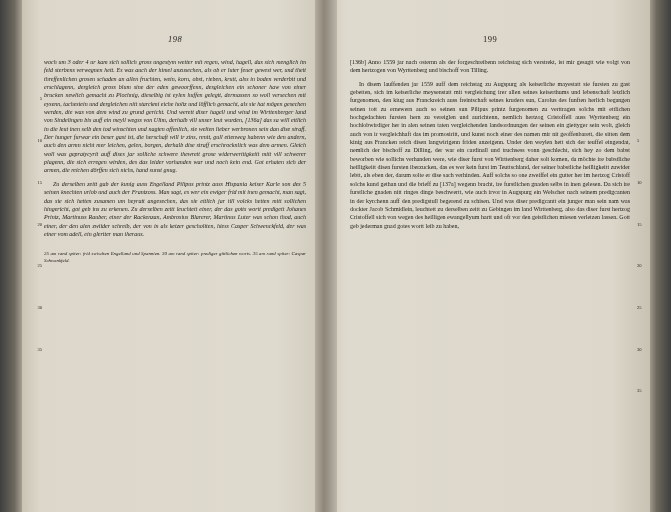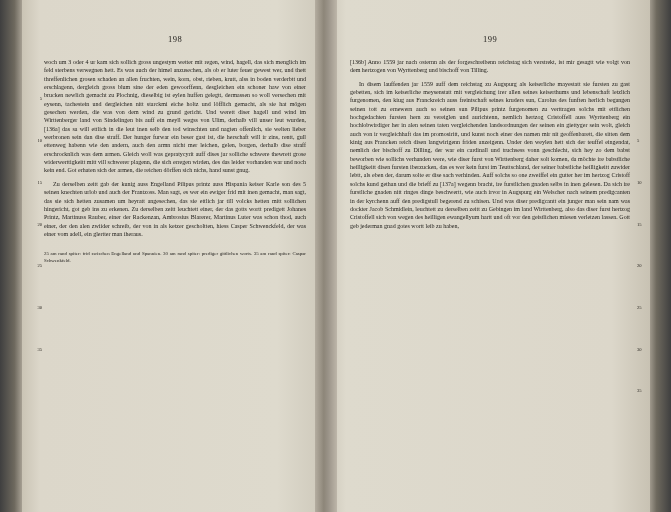--- a/index.html
+++ b/index.html
@@ -59,7 +59,7 @@
     position: absolute;
     color: #1d1b18;
   }
-  .page-left  { left: 44px;  top: 34px; width: 262px; }
+  .page-left  { left: 44px;  top: 34px; width: 262px; font-style: italic; }
   .page-right { left: 350px; top: 34px; width: 280px; }
 
   .folio {

